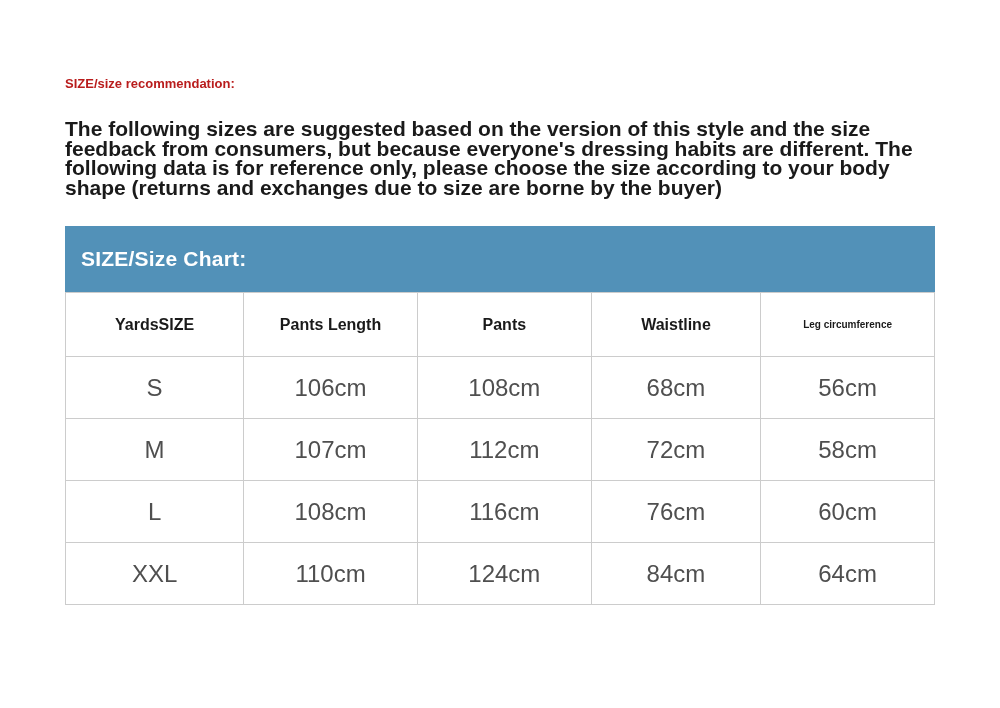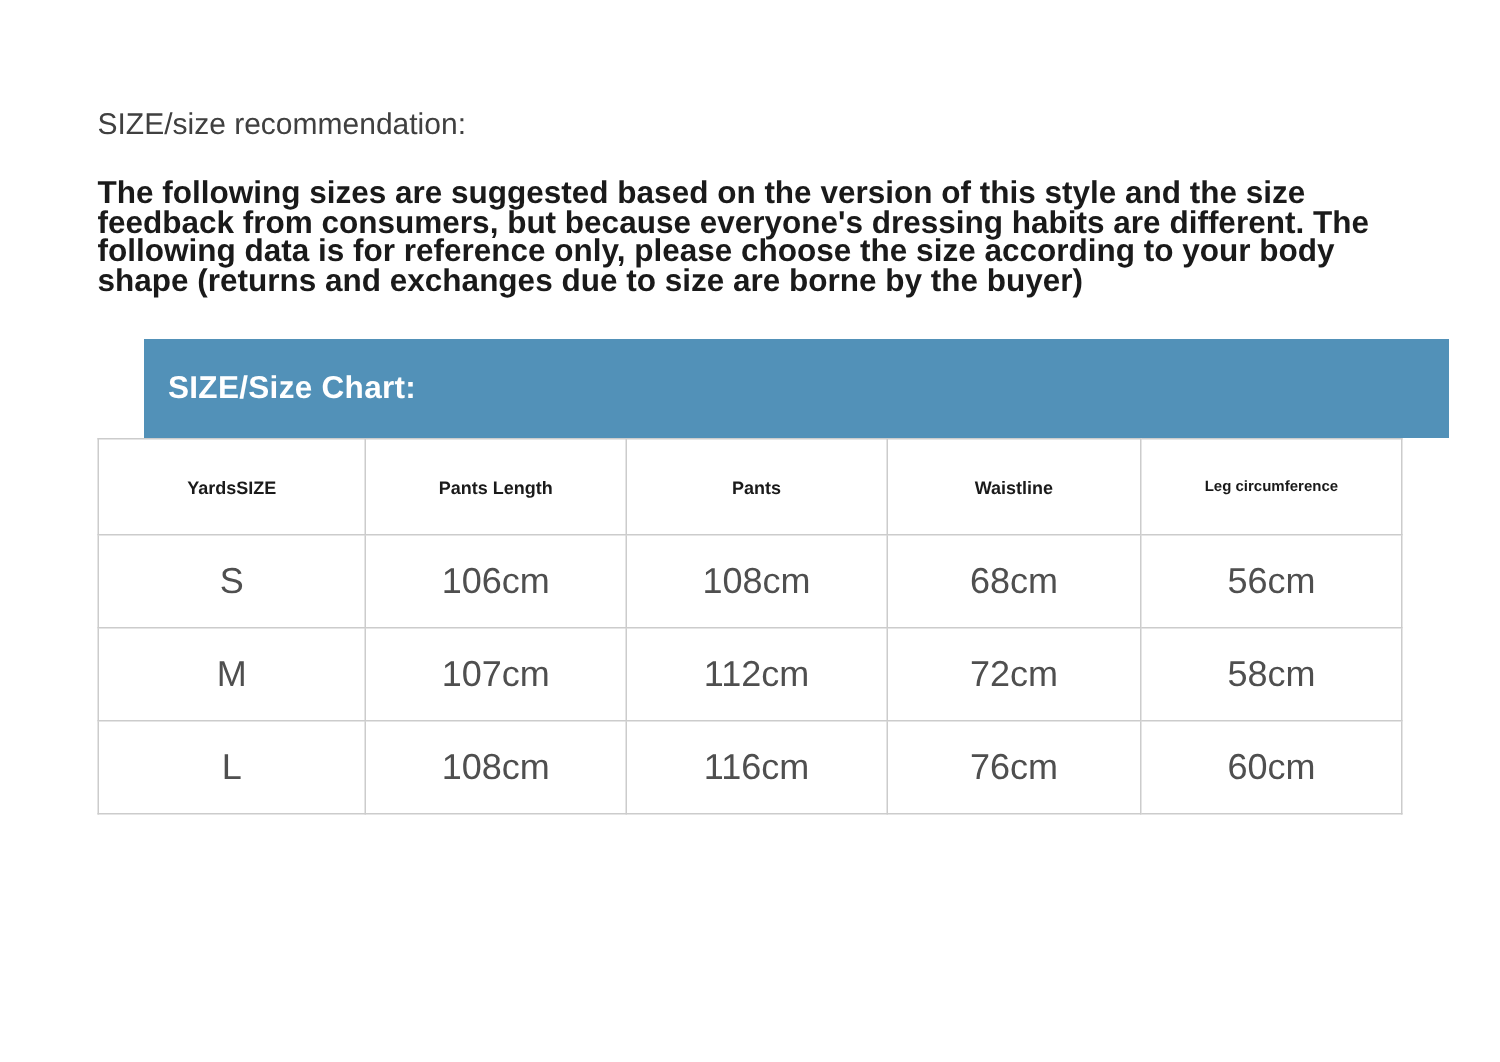--- a/index.html
+++ b/index.html
@@ -15,9 +15,9 @@
     padding: 75px 65px 0 65px;
   }
   .rec-title {
-    font-size: 20px;
-    font-weight: normal;
-    color: #404040;
+    font-size: 13px;
+    font-weight: bold;
+    color: #b91c1c;
     margin: 0 0 27px 0;
     line-height: 17px;
   }

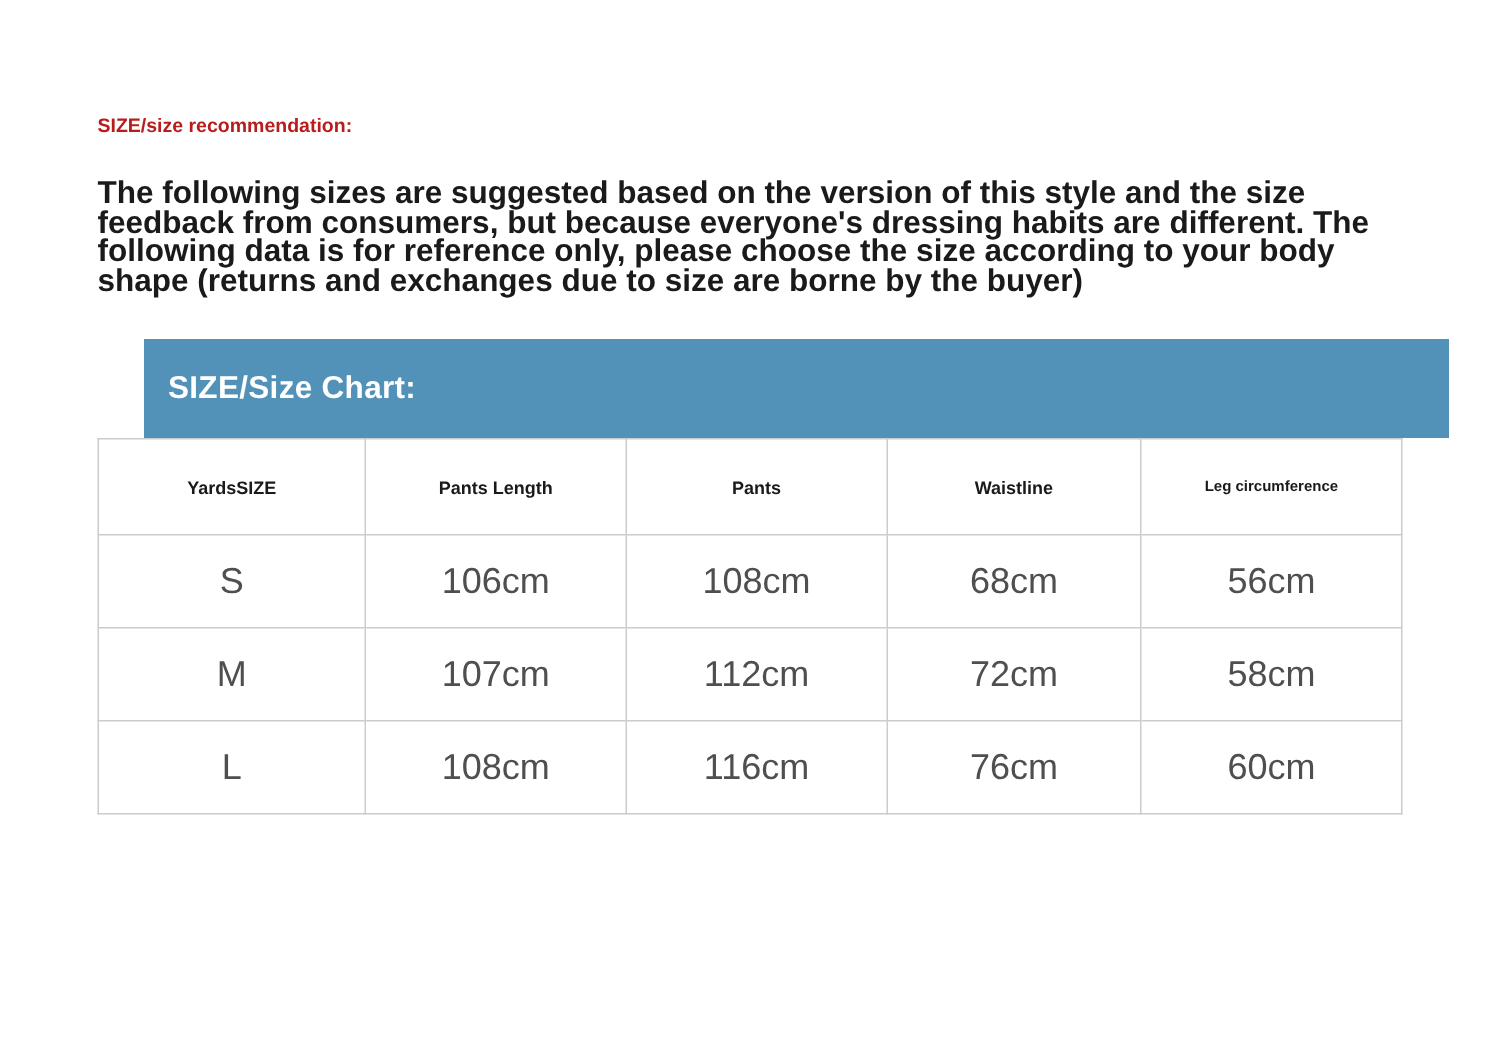--- a/index.html
+++ b/index.html
@@ -36,7 +36,6 @@
     display: flex;
     align-items: center;
     padding-left: 16px;
-    margin-left: 31px;
   }
   .chart-title-text {
     color: #ffffff;

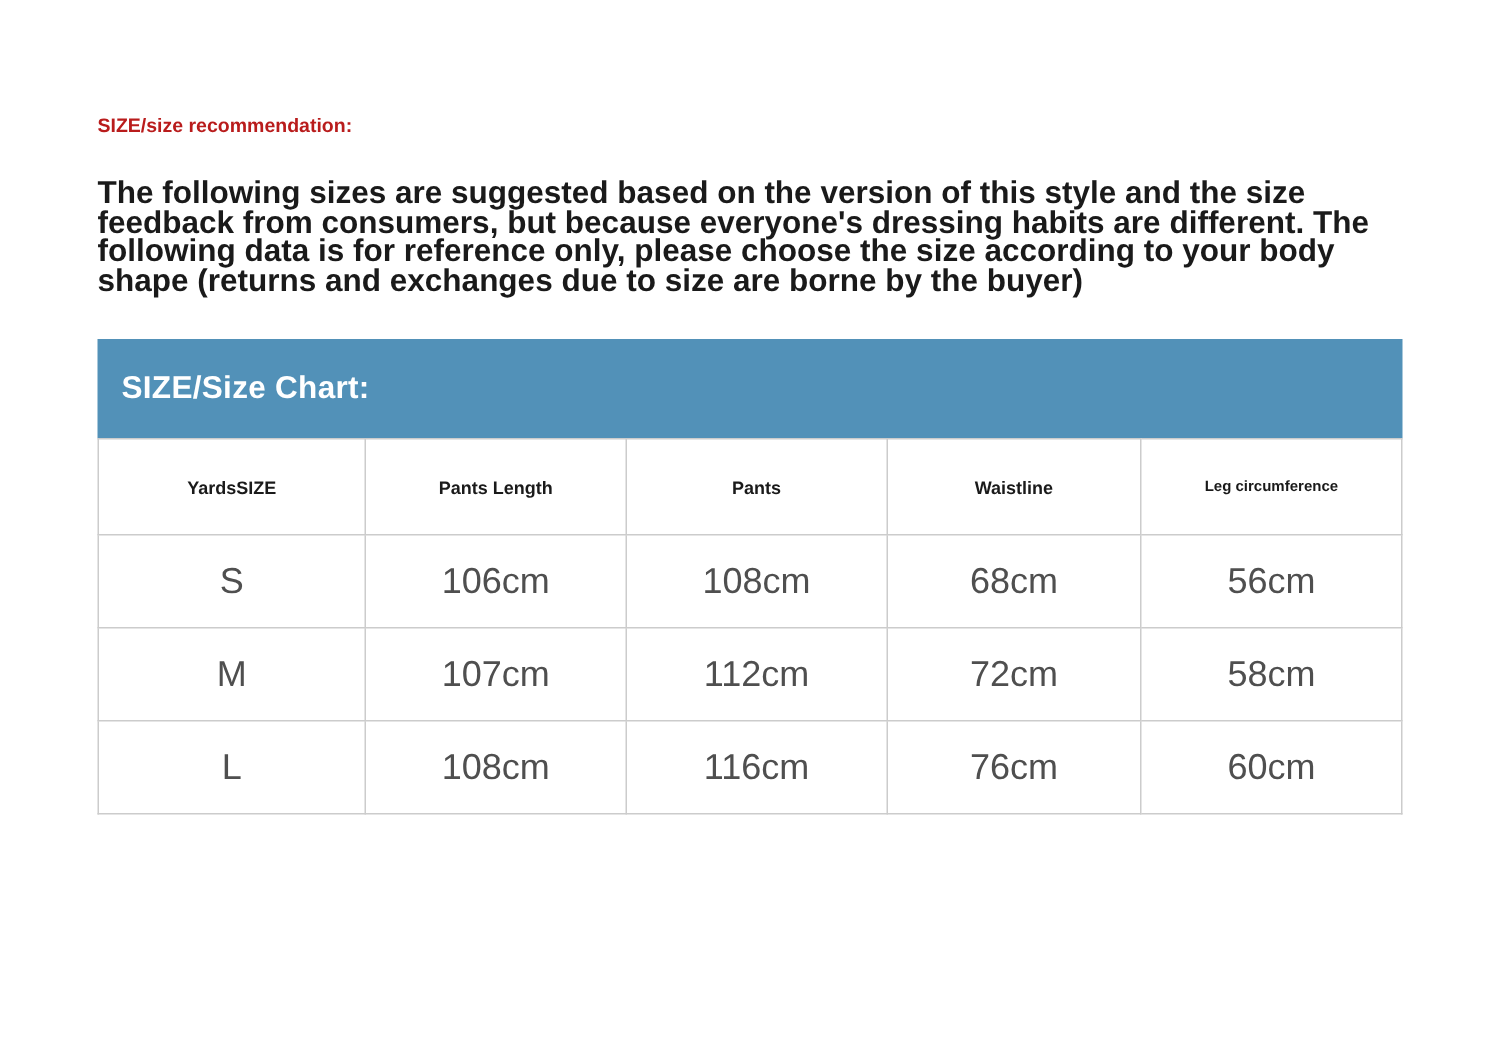--- a/index.html
+++ b/index.html
@@ -60,7 +60,7 @@
   }
   .size-table th {
     height: 63px;
-    font-size: 12px;
+    font-size: 16px;
     font-weight: bold;
     color: #1a1a1a;
   }

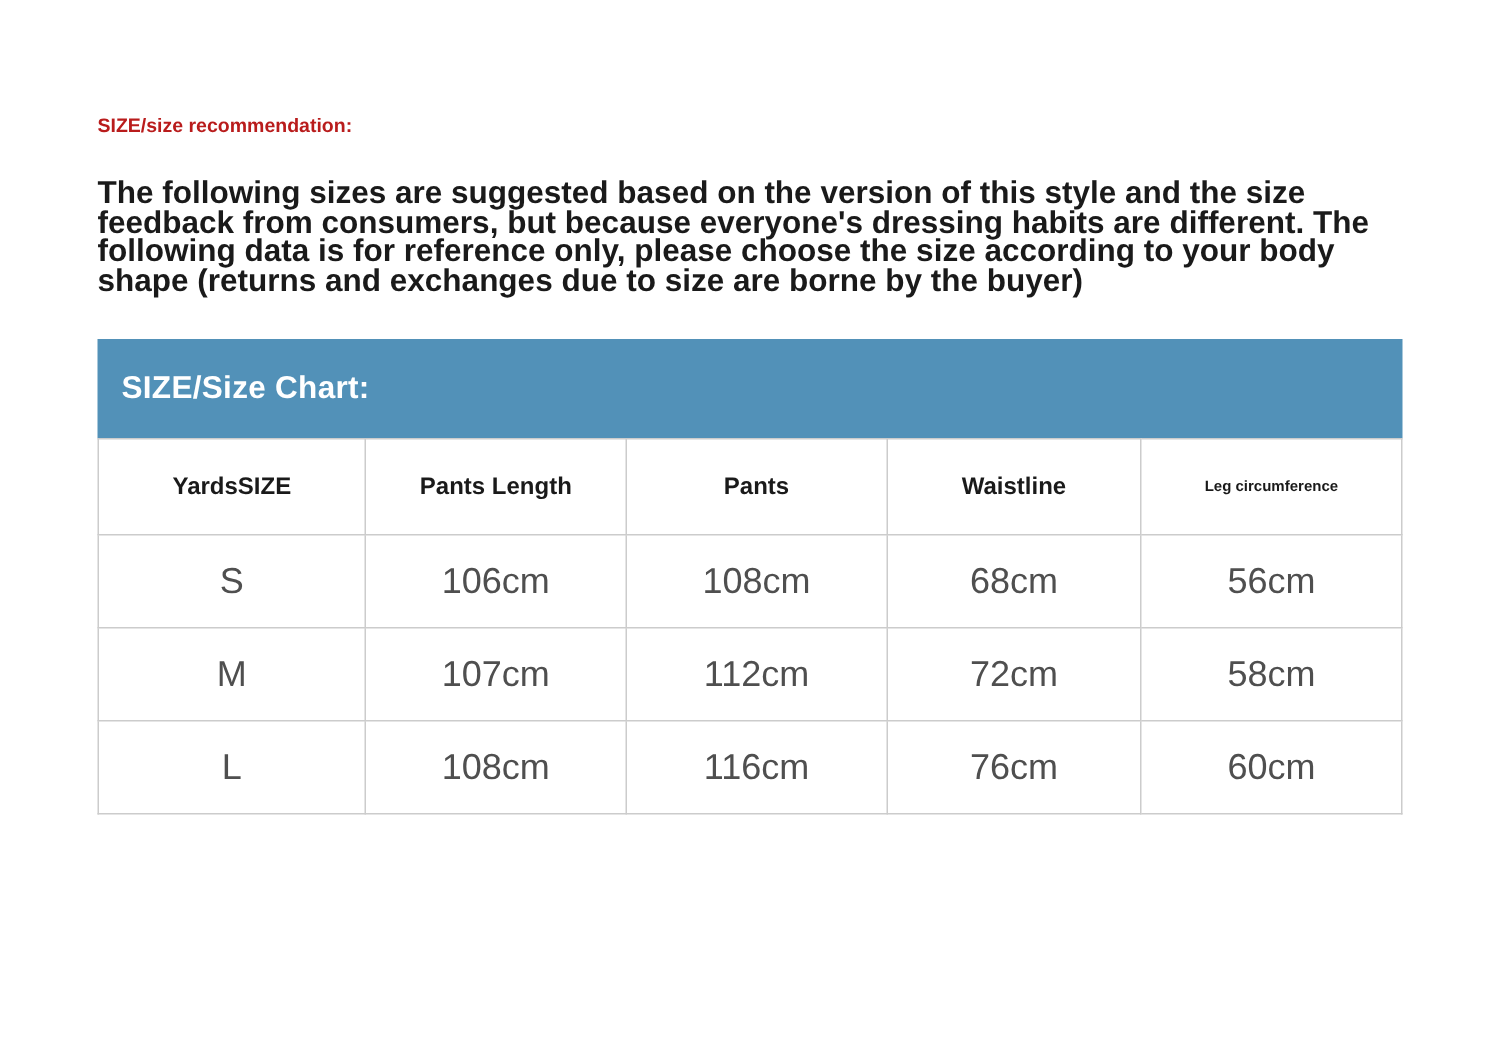--- a/index.html
+++ b/index.html
@@ -131,6 +131,13 @@
         <td>76cm</td>
         <td>60cm</td>
       </tr>
+      <tr>
+        <td>XXL</td>
+        <td>110cm</td>
+        <td>124cm</td>
+        <td>84cm</td>
+        <td>64cm</td>
+      </tr>
     </tbody>
   </table>
 

